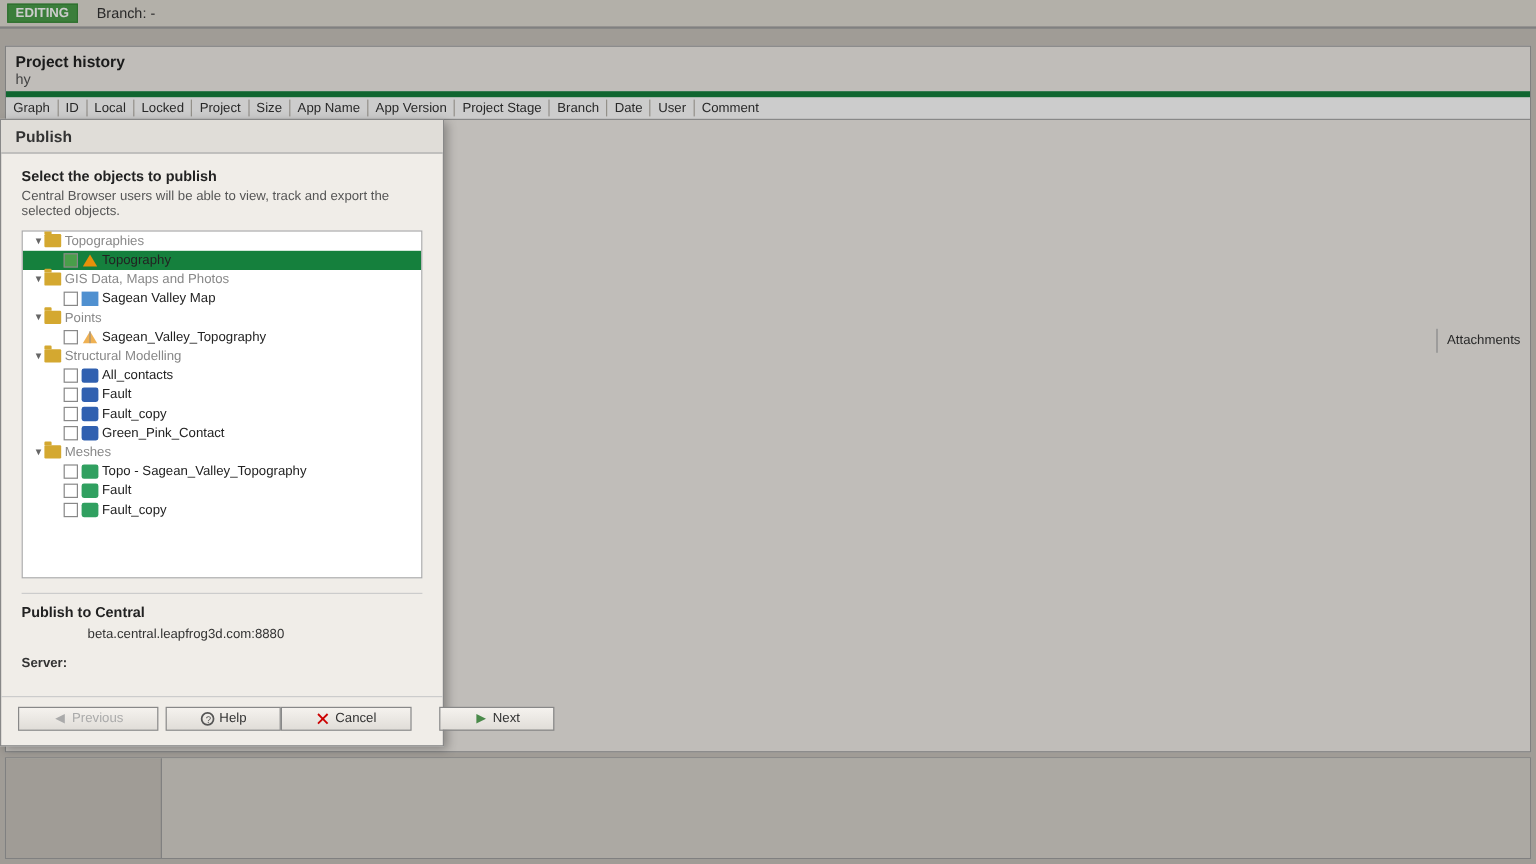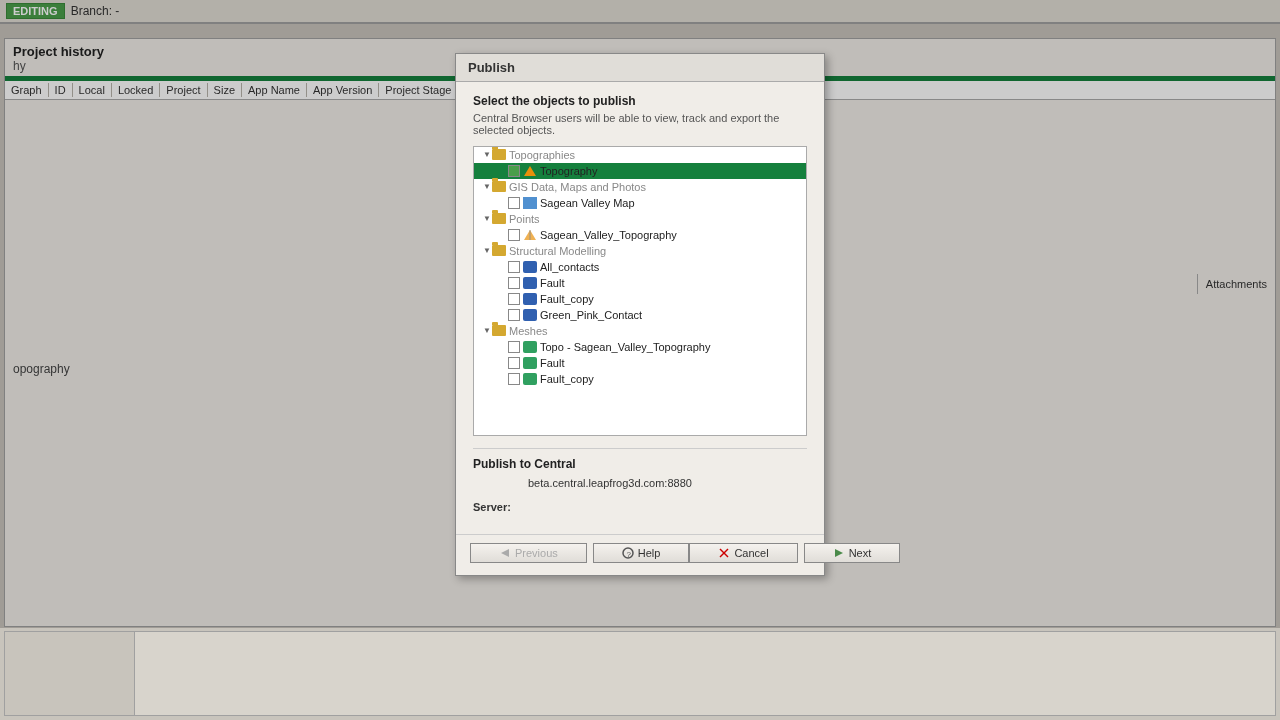--- a/index.html
+++ b/index.html
@@ -260,7 +260,7 @@
       padding: 3px 6px;
       display: flex;
       align-items: center;
-      gap: 6px;
+      gap: 16px;
       min-height: 24px;
     }
 

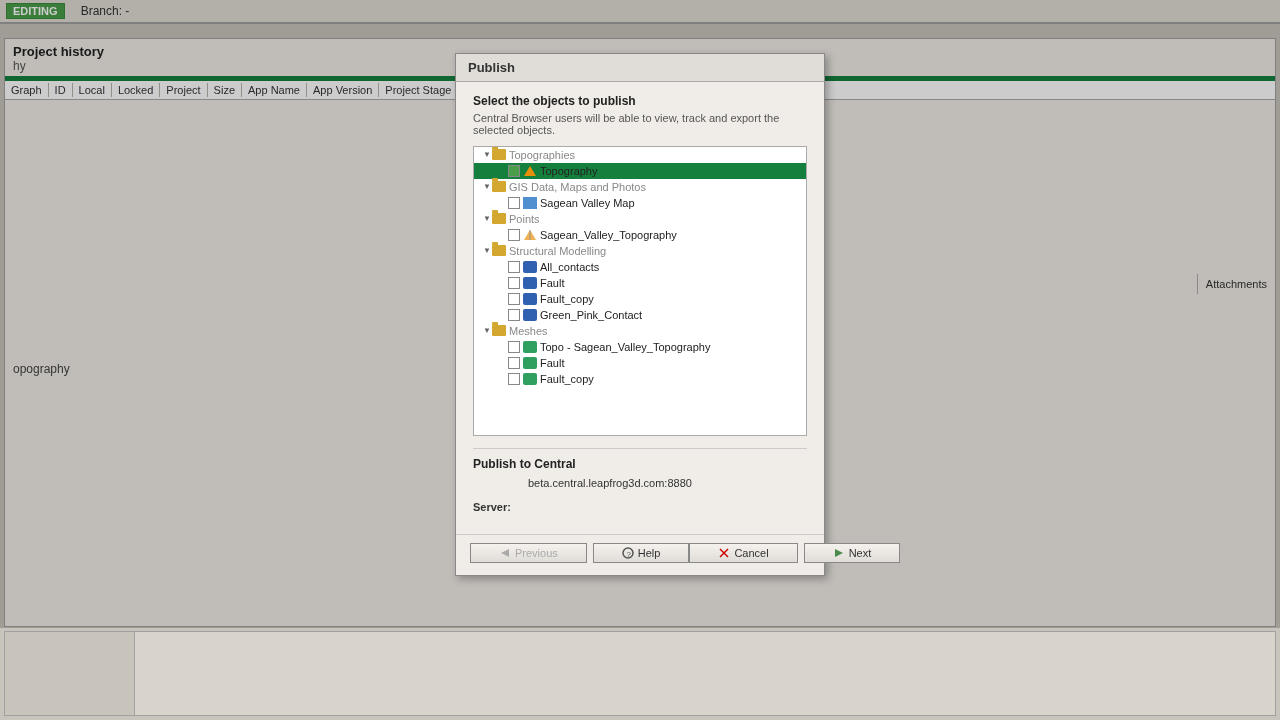--- a/index.html
+++ b/index.html
@@ -31,11 +31,11 @@
       top: 0;
       left: 0;
       width: 1280px;
-      height: 628px;
+      height: 720px;
       background: rgba(0,0,0,0.2);
       display: flex;
       align-items: center;
-      justify-content: center;
+      justify-content: flex-start;
       z-index: 100;
     }
 

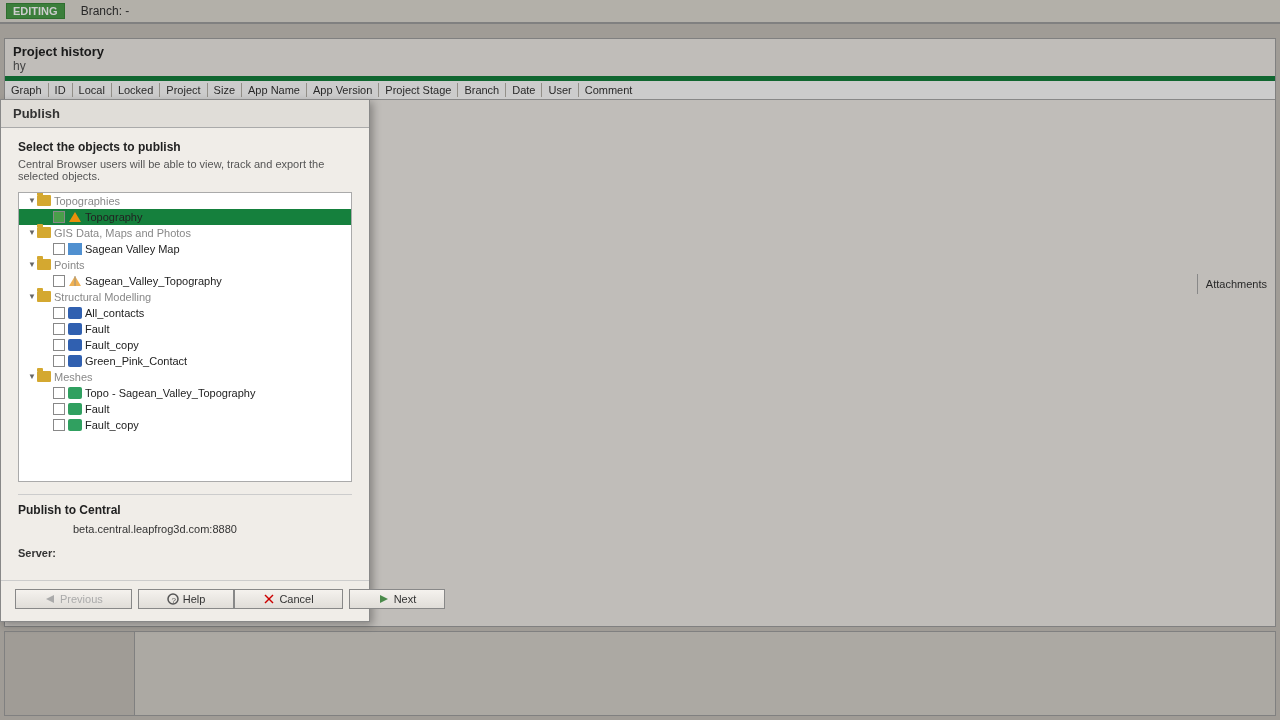--- a/index.html
+++ b/index.html
@@ -542,7 +542,7 @@
             <span>Help</span>
           </button>
         </div>
-        <div style="display:flex;gap:6px;">
+        <div style="display:flex;gap:23px;">
           <button class="btn">
             <svg width="12" height="12">
                 <line x1="2" y1="2" x2="10" y2="10" stroke="#c00" stroke-width="1.5"></line>

